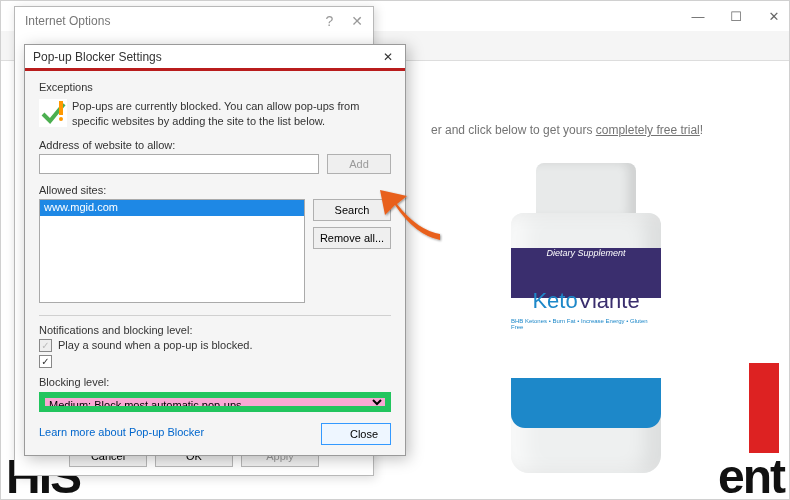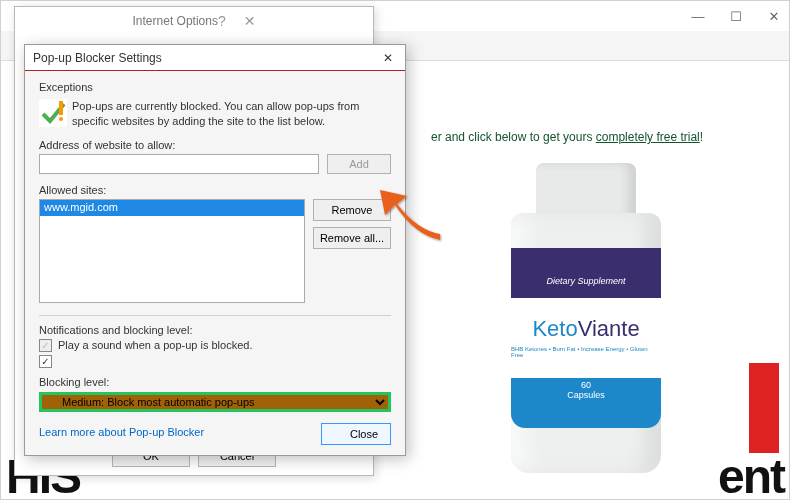--- a/index.html
+++ b/index.html
@@ -37,7 +37,7 @@
 
 
 .ie-options { position: absolute; top: 6px; left: 14px; width: 360px; height: 470px; background: #fff; border: 1px solid #b8b8b8; box-shadow: 2px 2px 10px rgba(0,0,0,.15); }
-.ie-options-title { height: 28px; display: flex; align-items: center; padding: 0 10px; color: #777; font-size: 12px; justify-content: center; }
+.ie-options-title { height: 28px; display: flex; align-items: center; padding: 0 10px; color: #777; font-size: 12px; justify-content: space-between; }
 .ie-options-title .tctl { display:flex; gap:18px; color:#999; font-size:14px; }
 .ie-options-body { height: 400px; }
 .ie-options-footer { position:absolute; bottom:8px; left:0; right:0; display:flex; justify-content:center; gap:8px; }

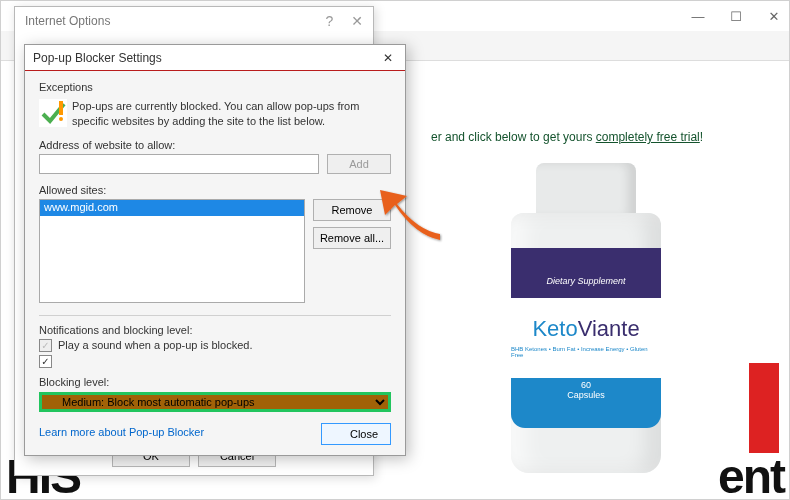--- a/index.html
+++ b/index.html
@@ -46,7 +46,7 @@
 
 
 .popup-dlg { position: absolute; top: 44px; left: 24px; width: 382px; height: 412px; background: #f5f5f5; border: 1px solid #9a9a9a; box-shadow: 3px 3px 14px rgba(0,0,0,.25); }
-.popup-title { height: 26px; background: #fff; display:flex; align-items:center; justify-content:space-between; padding:0 8px; font-size:12px; color:#333; border-bottom:1px solid #b91c1c; }
+.popup-title { height: 26px; background: #fff; display:flex; align-items:center; justify-content:space-between; padding:0 8px; font-size:12px; color:#333; border-bottom:3px solid #b91c1c; }
 .popup-close { width:18px; height:18px; display:flex; align-items:center; justify-content:center; cursor:pointer; }
 .popup-body { padding: 10px 14px 8px 14px; font-size: 11px; color: #333; }
 .section-label { font-size: 11px; margin-bottom: 6px; }

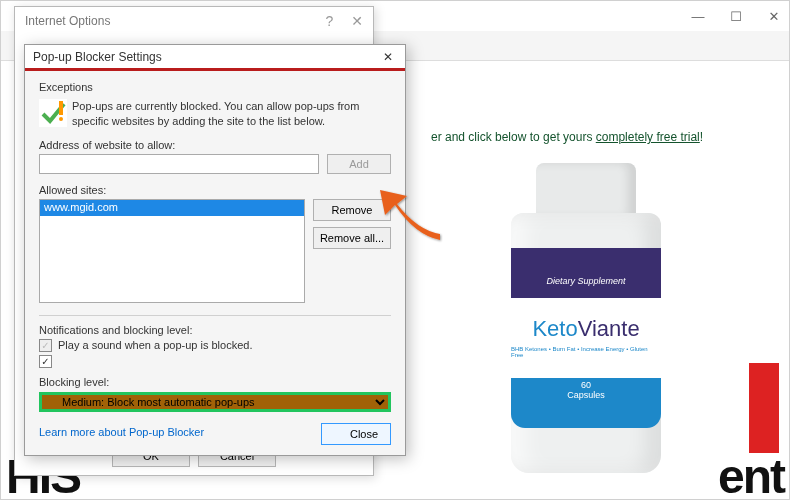--- a/index.html
+++ b/index.html
@@ -18,7 +18,7 @@
 
 
 .page-content { position: absolute; top: 62px; left: 0; right: 0; bottom: 0; background: #fff; }
-.promo-text { position: absolute; top: 67px; left: 430px; font-size: 12px; color: #14532d; }
+.promo-text { position: absolute; top: 60px; left: 430px; font-size: 12px; color: #737373; }
 .promo-text .underline { text-decoration: underline; }
 .bottle { position: absolute; width: 170px; height: 330px; }
 .bottle1 { top: 90px; left: 190px; }

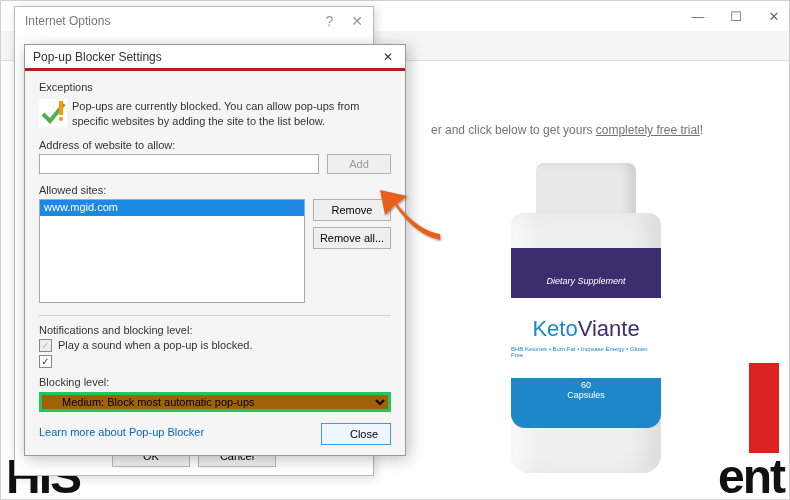--- a/index.html
+++ b/index.html
@@ -182,7 +182,7 @@
         <div class="site-item">www.mgid.com</div>
       </div>
       <div class="list-btns">
-        <button class="btn">Remove</button>
+        <button class="btn">Search</button>
         <button class="btn">Remove all...</button>
       </div>
     </div>

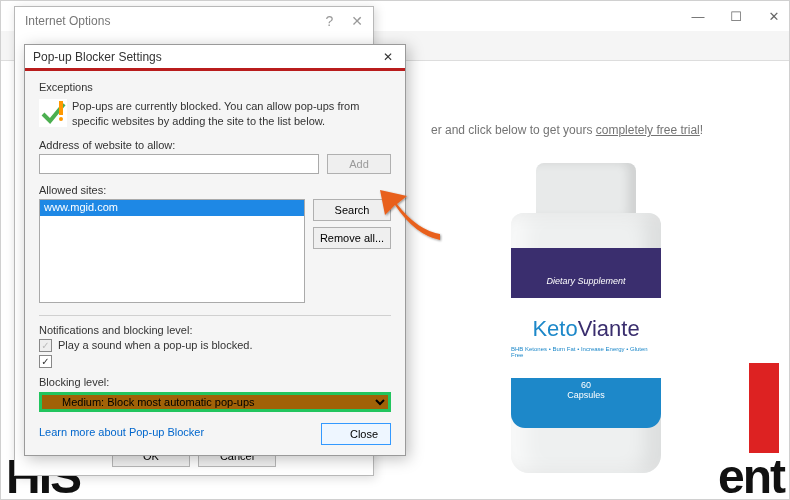--- a/index.html
+++ b/index.html
@@ -26,7 +26,7 @@
 .bottle-body { position: absolute; top: 60px; left: 10px; width: 150px; height: 260px; background: #eef0f0; border-radius: 12px 12px 18px 18px; box-shadow: inset -15px 0 20px rgba(0,0,0,.08), inset 15px 0 20px rgba(255,255,255,.6); }
 .bottle-label { position: absolute; top: 95px; left: 10px; width: 150px; height: 180px; background: linear-gradient(#3a2e6e 0%, #3a2e6e 28%, #fff 28%, #fff 72%, #1d88c9 72%, #1d88c9 100%); border-radius: 0 0 14px 14px; display:flex; flex-direction:column; align-items:center; }
 .bottle-cap { position: absolute; top: 10px; left: 35px; width: 100px; height: 55px; background: #e8eaea; border-radius: 8px 8px 4px 4px; box-shadow: inset -8px 0 10px rgba(0,0,0,.1); }
-.bottle-suppl { color:#fff; font-size:9px; margin-top:28px; font-style:italic; }
+.bottle-suppl { color:#fff; font-size:9px; font-style:italic; }
 .bottle-brand { margin-top:30px; font-size:22px; font-weight:400; color:#1d88c9; }
 .bottle-brand .v { color:#3a2e6e; }
 .bottle-sub { font-size:6px; color:#1d88c9; margin-top:4px; }

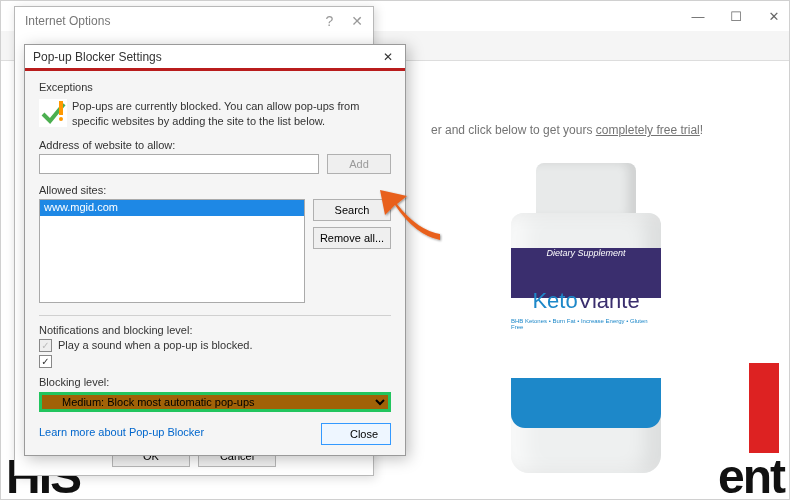--- a/index.html
+++ b/index.html
@@ -69,7 +69,7 @@
 .chk { width:13px; height:13px; border:1px solid #888; background:#fff; display:flex; align-items:center; justify-content:center; font-size:10px; color:#333; }
 .chk.disabled { background:#eee; color:#bbb; }
 .select-row { margin-top:4px; }
-.select-row select { width:100%; height:20px; font-size:11px; border:3px solid #22c55e; background:#a16207; padding:0 16px; }
+.select-row select { width:100%; height:20px; font-size:11px; border:6px solid #22c55e; background:#f9a8d4; padding:0 0; }
 .link { color:#0066cc; font-size:11px; margin-top:14px; display:inline-block; }
 .popup-footer { position:absolute; bottom:10px; right:14px; }
 .popup-footer .btn { width:70px; height:22px; border:1px solid #3399ff; background:#eef6ff;padding-left:16px; }

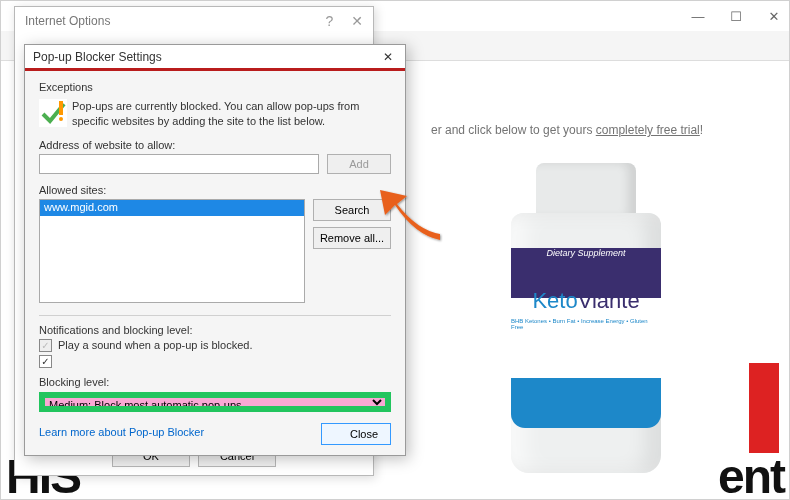--- a/index.html
+++ b/index.html
@@ -149,8 +149,8 @@
   </div>
   <div class="ie-options-body"></div>
   <div class="ie-options-footer">
+    <button>Cancel</button>
     <button>OK</button>
-    <button>Cancel</button>
   </div>
 </div>
 

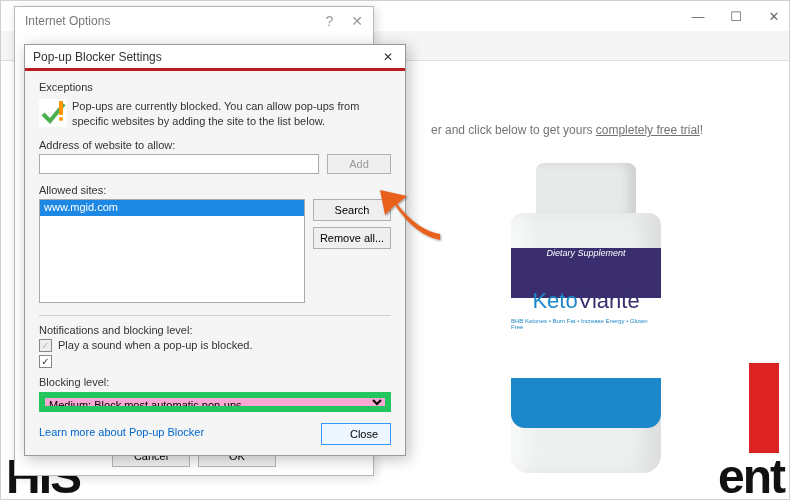--- a/index.html
+++ b/index.html
@@ -151,6 +151,7 @@
   <div class="ie-options-footer">
     <button>Cancel</button>
     <button>OK</button>
+    <button class="disabled">Apply</button>
   </div>
 </div>
 

